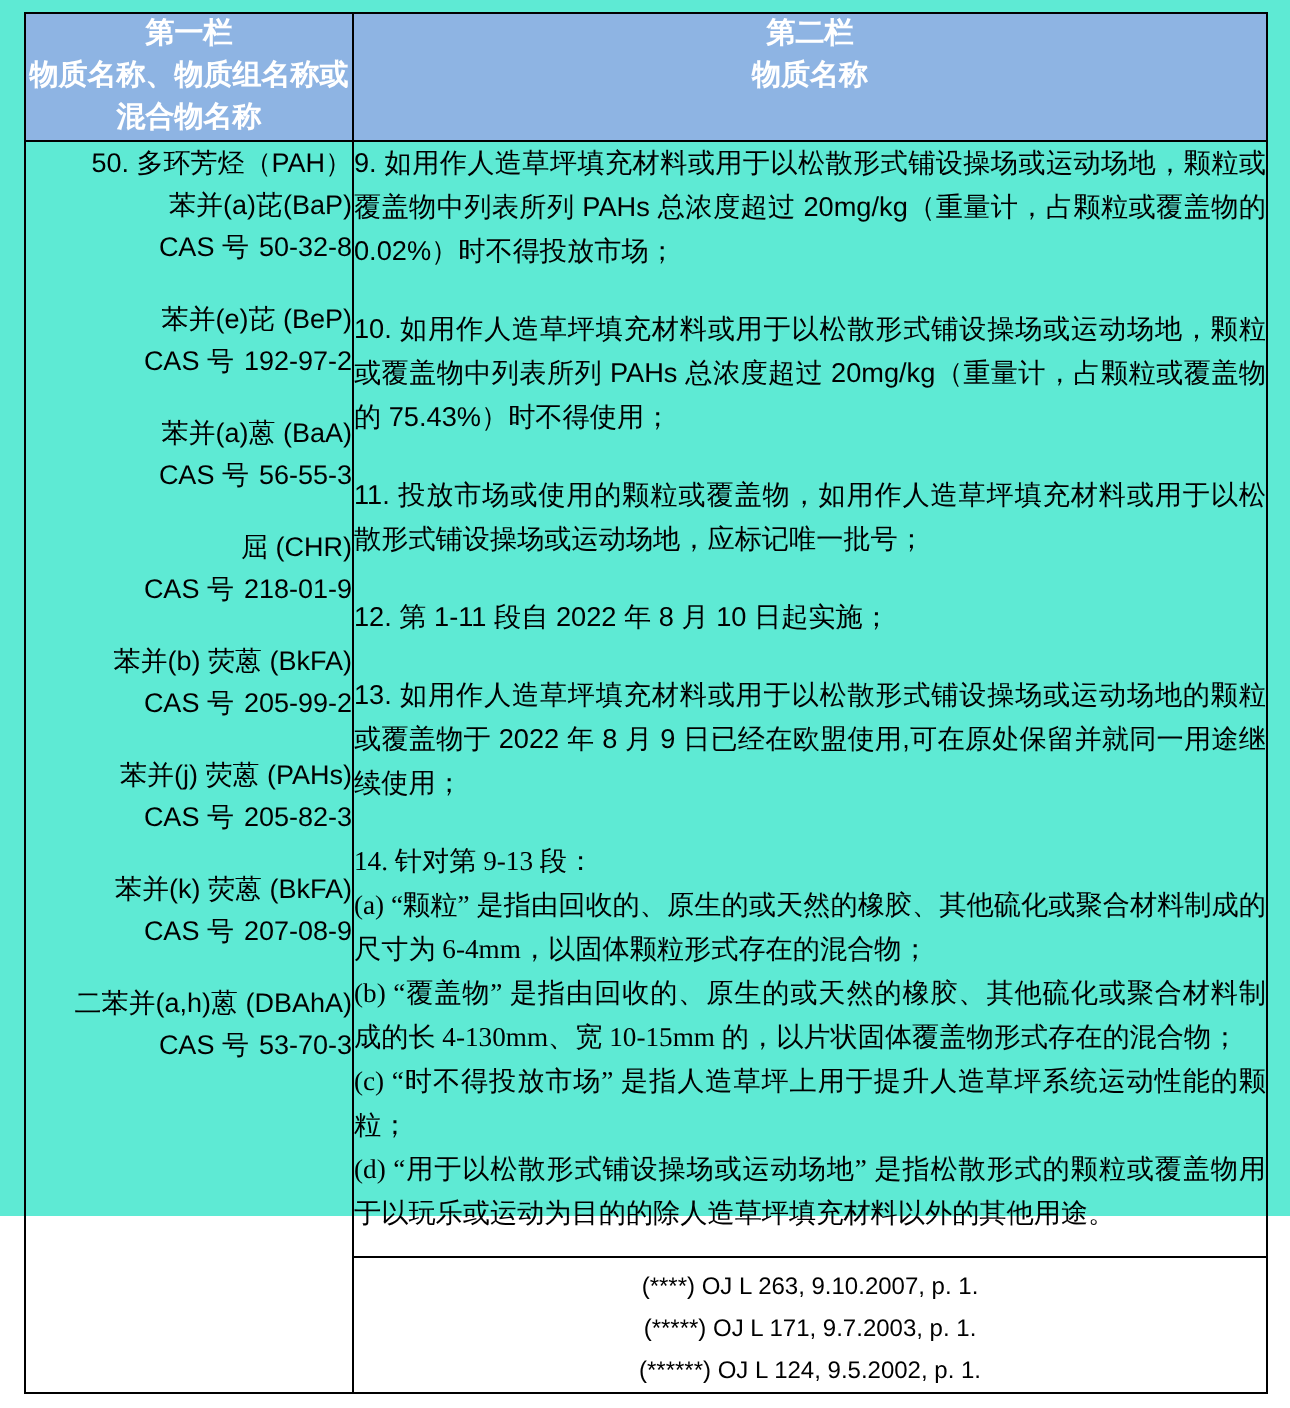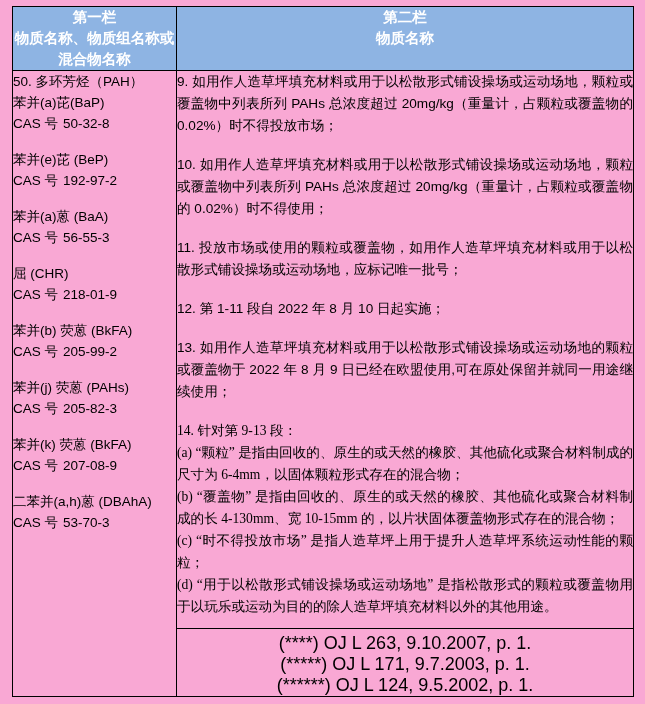--- a/index.html
+++ b/index.html
@@ -17,8 +17,8 @@
   .page {
     position: relative;
     width: 645px;
-    height: 704px;
-    background: #f9a8d4;
+    height: 608px;
+    background: #5eead4;
   }
   table.reg-table {
     position: absolute;

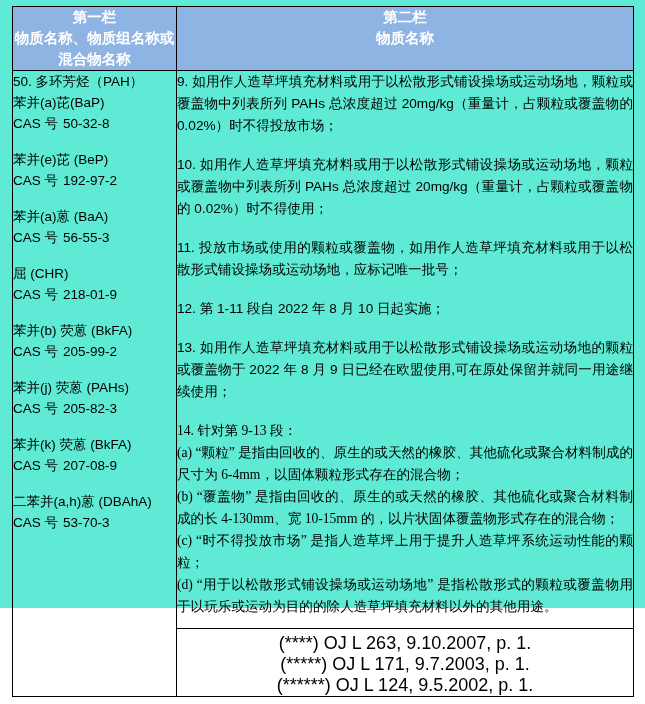--- a/index.html
+++ b/index.html
@@ -50,7 +50,7 @@
 
   
   td.left-cell {
-    text-align: left;
+    text-align: right;
     font-size: 13.5px;
     line-height: 21px;
     padding: 5px 3px 8px 3px;

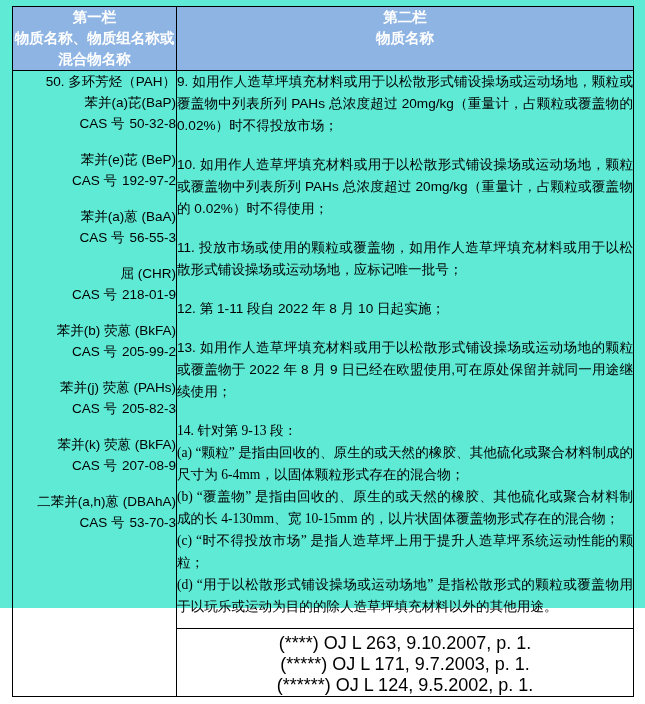--- a/index.html
+++ b/index.html
@@ -161,7 +161,7 @@
 
         <td class="right-cell">
           <p class="para">9. 如用作人造草坪填充材料或用于以松散形式铺设操场或运动场地，颗粒或覆盖物中列表所列 PAHs 总浓度超过 20mg/kg（重量计，占颗粒或覆盖物的 0.02%）时不得投放市场；</p>
-          <p class="para">10. 如用作人造草坪填充材料或用于以松散形式铺设操场或运动场地，颗粒或覆盖物中列表所列 PAHs 总浓度超过 20mg/kg（重量计，占颗粒或覆盖物的 0.02%）时不得使用；</p>
+          <p class="para">10. 如用作人造草坪填充材料或用于以松散形式铺设操场或运动场地，颗粒或覆盖物中列表所列 PAHs 总浓度超过 20mg/kg（重量计，占颗粒或覆盖物的 75.43%）时不得使用；</p>
           <p class="para">11. 投放市场或使用的颗粒或覆盖物，如用作人造草坪填充材料或用于以松散形式铺设操场或运动场地，应标记唯一批号；</p>
           <p class="para">12. 第 1-11 段自 2022 年 8 月 10 日起实施；</p>
           <p class="para">13. 如用作人造草坪填充材料或用于以松散形式铺设操场或运动场地的颗粒或覆盖物于 2022 年 8 月 9 日已经在欧盟使用,可在原处保留并就同一用途继续使用；</p>

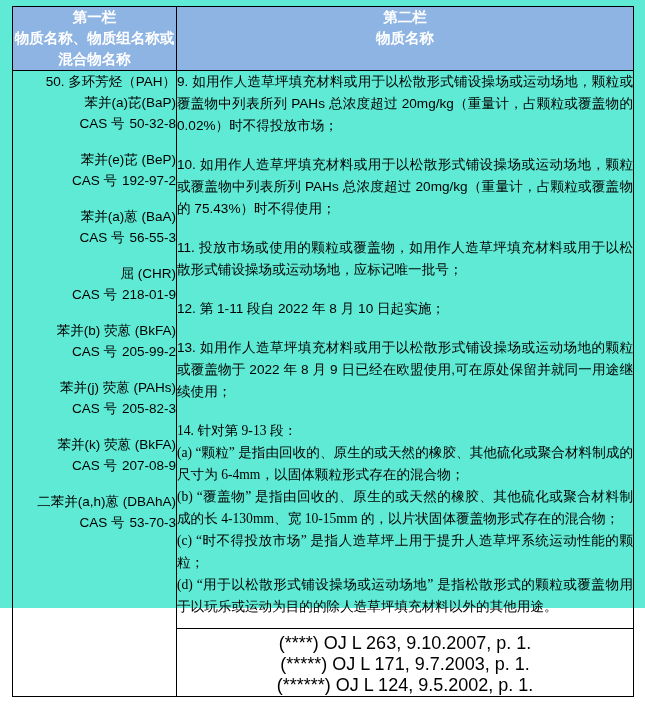--- a/index.html
+++ b/index.html
@@ -85,7 +85,7 @@
   }
   .footnote {
     text-align: center;
-    font-size: 18px;
+    font-size: 12px;
     line-height: 21px;
     white-space: nowrap;
   }

